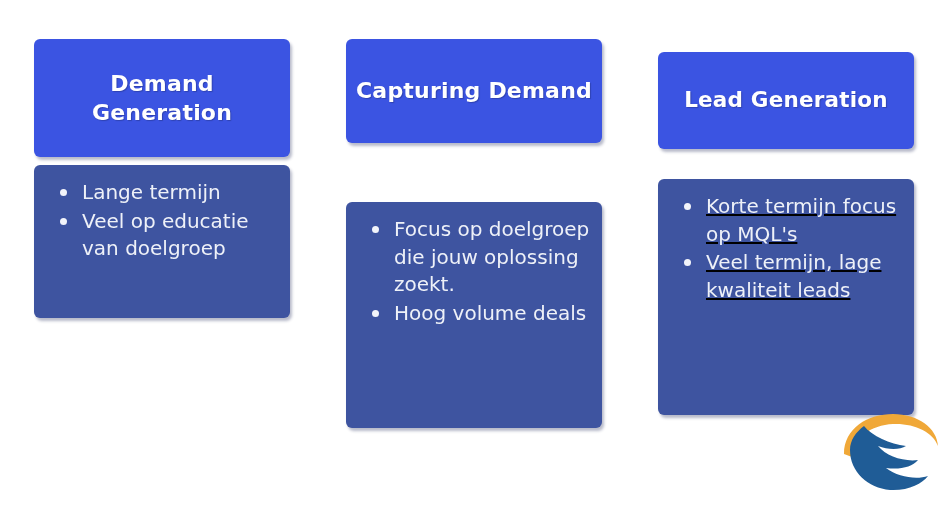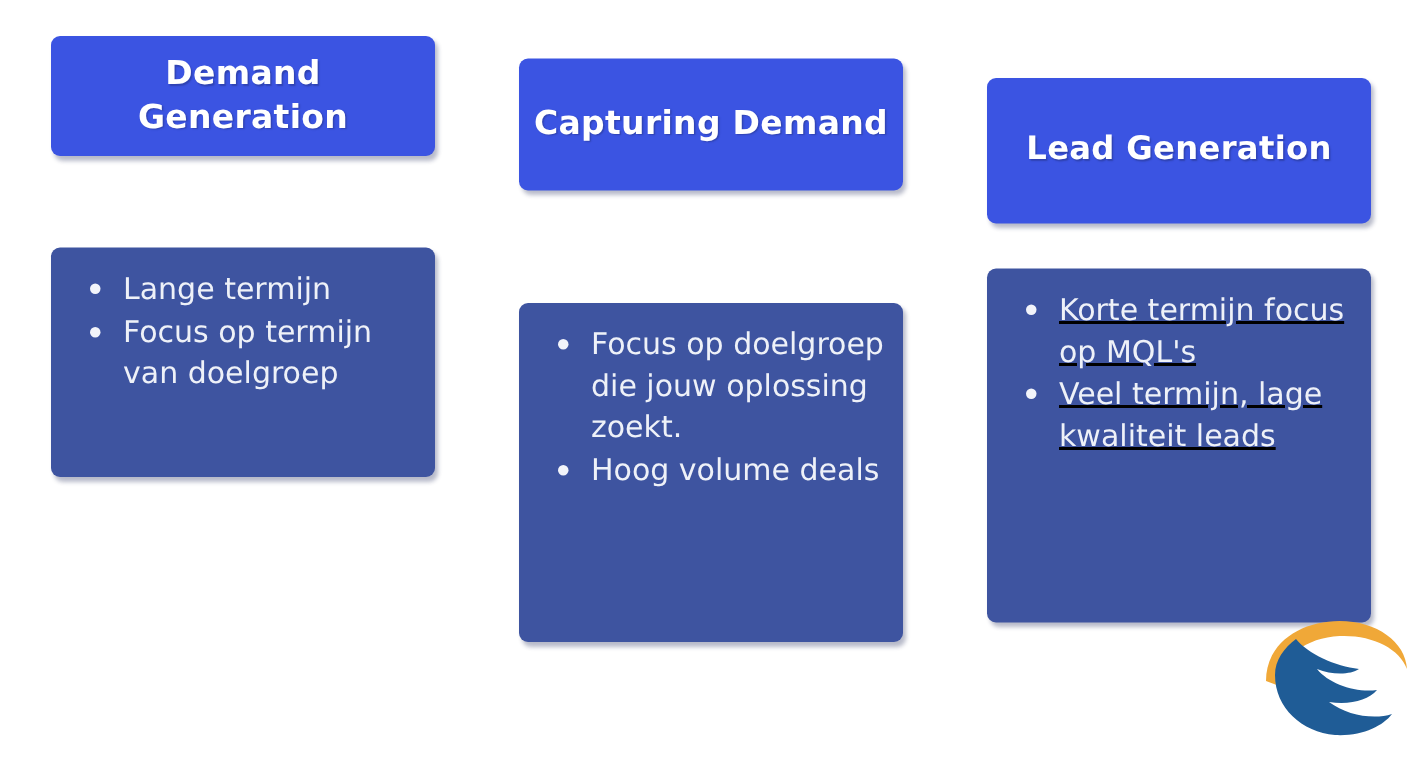--- a/index.html
+++ b/index.html
@@ -46,7 +46,7 @@
     box-shadow: 2px 3px 3px rgba(20, 30, 80, 0.30);
   }
 
-  .col-1 .header-box { top: 24px; height: 80px; }
+  .col-1 .header-box { top: 39px; height: 118px; }
   .col-2 .header-box { top: 39px; height: 88px; }
   .col-3 .header-box { top: 52px; height: 97px; }
 

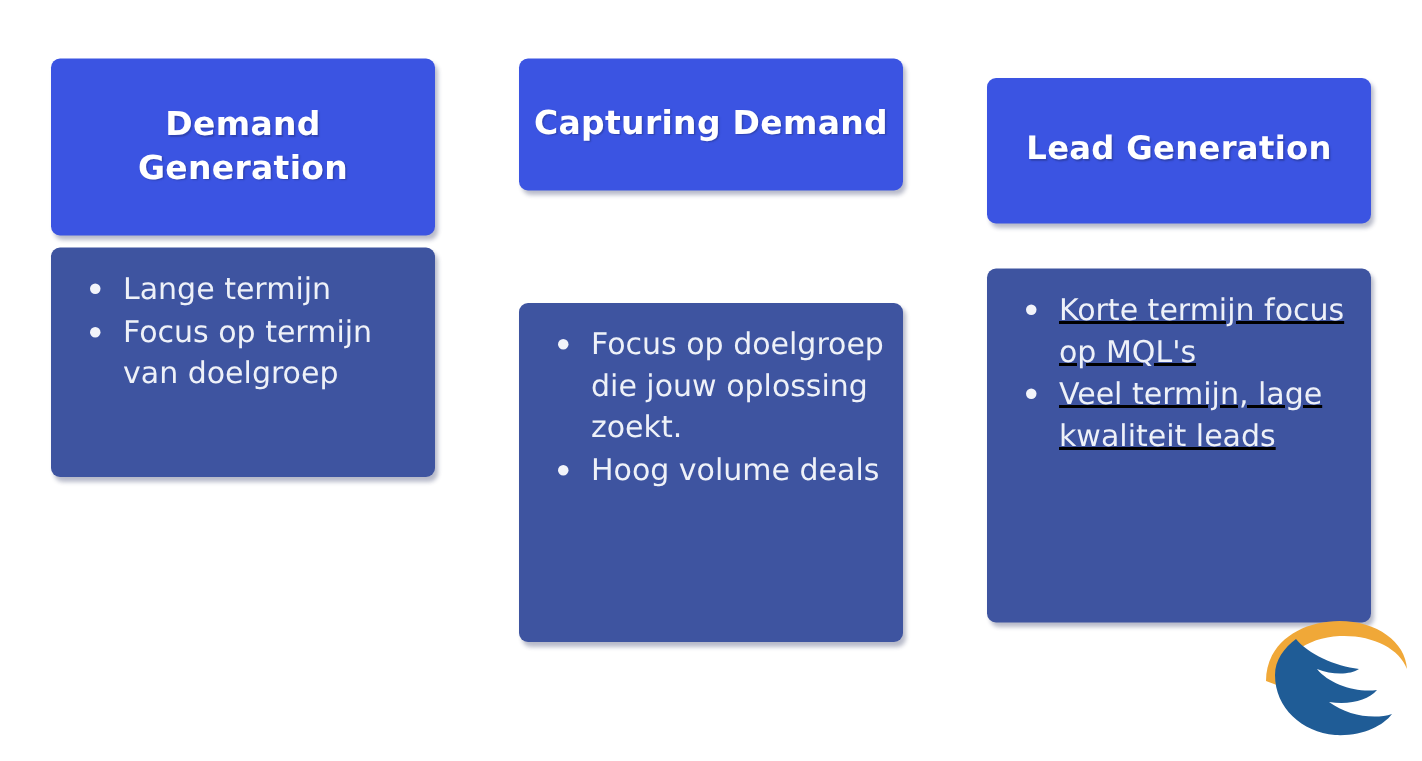--- a/index.html
+++ b/index.html
@@ -47,7 +47,7 @@
   }
 
   .col-1 .header-box { top: 39px; height: 118px; }
-  .col-2 .header-box { top: 39px; height: 88px; }
+  .col-2 .header-box { top: 39px; height: 104px; }
   .col-3 .header-box { top: 52px; height: 97px; }
 
   .header-title {

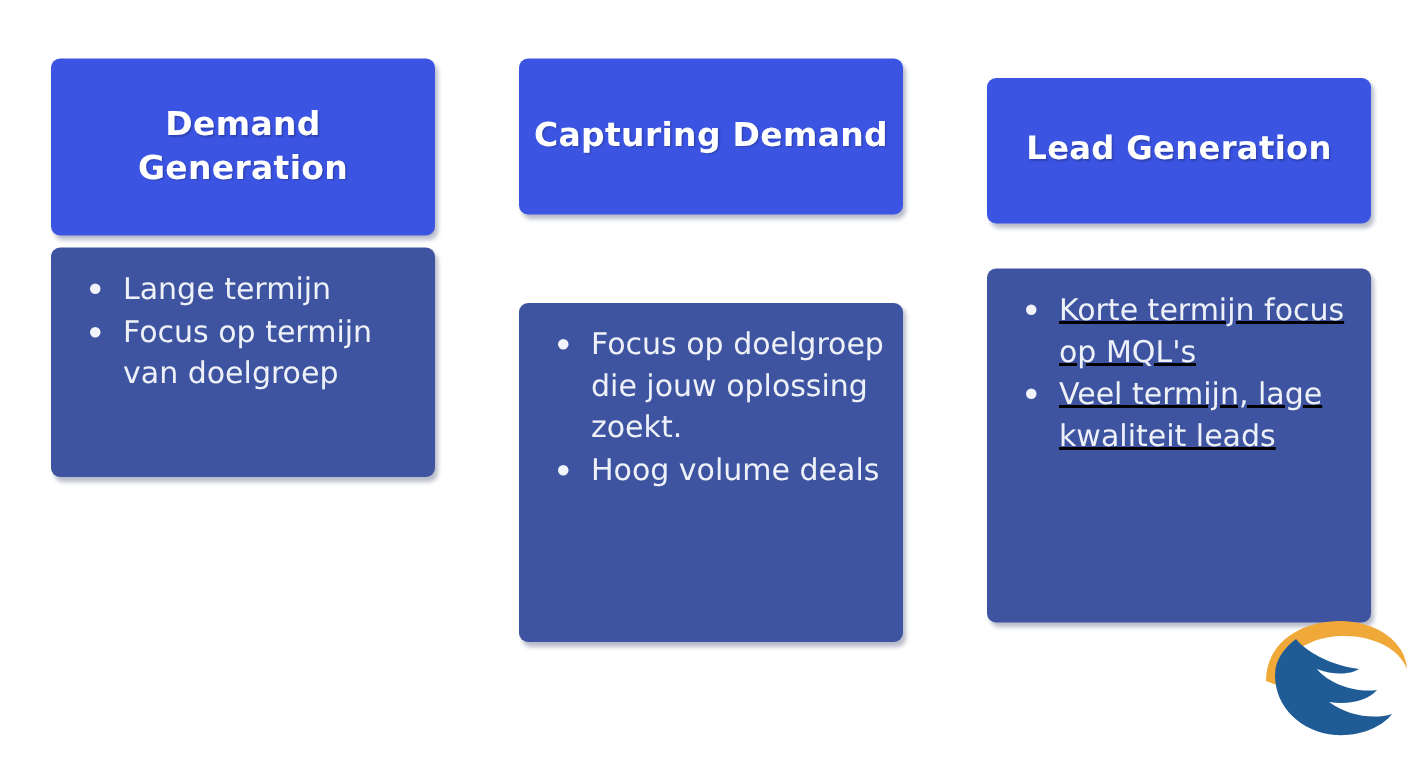--- a/index.html
+++ b/index.html
@@ -130,7 +130,7 @@
         </li>
         <li class="bullet-item">
           <span class="bullet-dot"></span>
-          <span>Focus op termijn van doelgroep</span>
+          <span>Veel op educatie van doelgroep</span>
         </li>
       </ul>
     </div>

